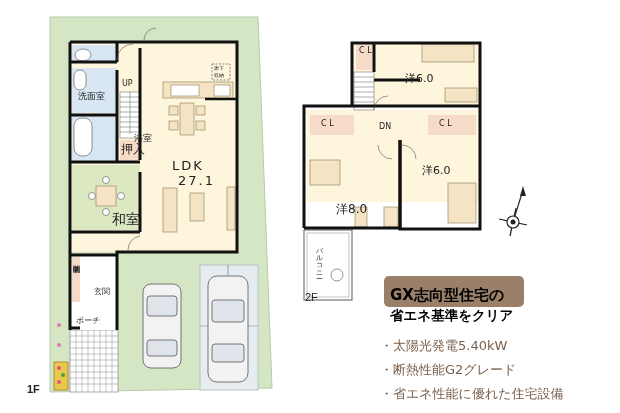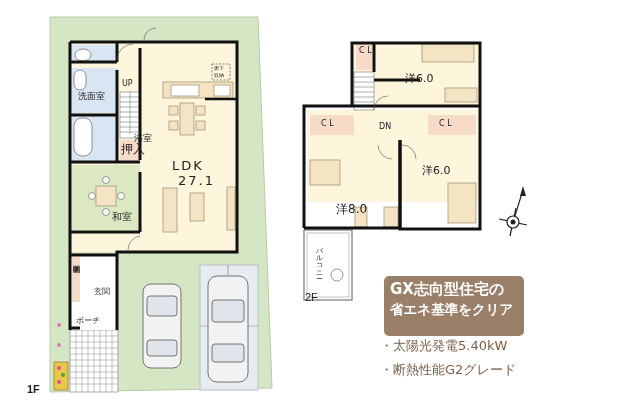--- a/index.html
+++ b/index.html
@@ -199,7 +199,7 @@
 <div class="lbl" style="left:214px;top:73px;font-size:5px;">収納</div>
 <div class="lbl big" style="left:172px;top:158px;">LDK</div>
 <div class="lbl big" style="left:178px;top:173px;">27.1</div>
-<div class="lbl" style="left:112px;top:212px;font-size:10px;">和室</div>
+<div class="lbl" style="left:112px;top:212px;font-size:14px;">和室</div>
 <div class="lbl" style="left:94px;top:288px;font-size:8px;">玄関</div>
 <div class="vlbl" style="left:72px;top:260px;font-size:7px;">玄関収納</div>
 <div class="lbl" style="left:76px;top:317px;font-size:8px;">ポーチ</div>

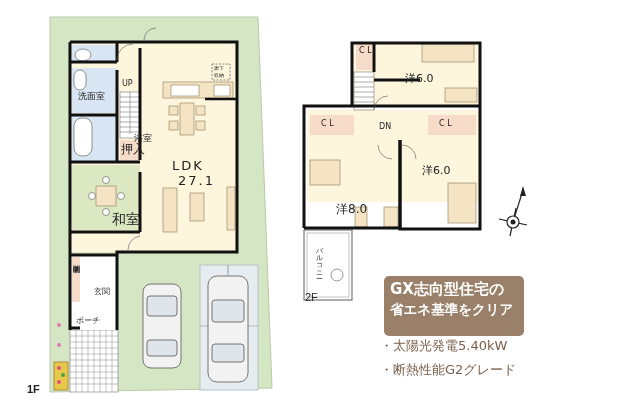--- a/index.html
+++ b/index.html
@@ -9,7 +9,7 @@
   .vlbl { position:absolute; font-size:9px; color:#222; writing-mode:vertical-rl; line-height:1; letter-spacing:0px; }
   .big { font-size:13px; text-align:center; line-height:1.25; letter-spacing:2px; }
   .floor { font-family:"Liberation Sans", sans-serif; font-size:11px; color:#222; }
-  .badge { position:absolute; left:384px; top:276px; width:140px; height:60px; background:#9a8068; border-radius:5px; color:#ffffff; font-family:"DejaVu Sans", sans-serif; font-weight:bold; padding:3px 6px; box-sizing:border-box; }
+  .badge { position:absolute; left:384px; top:276px; width:140px; height:31px; background:#9a8068; border-radius:5px; color:#000000; font-family:"DejaVu Sans", sans-serif; font-weight:bold; padding:9px 6px; box-sizing:border-box; }
   .badge .l1 { font-size:15px; line-height:20px; white-space:nowrap; }
   .badge .l2 { font-size:13.5px; line-height:20px; white-space:nowrap; }
   .features { position:absolute; left:380px; top:334px; color:#7a5f4a; font-weight:normal; font-family:"DejaVu Sans", sans-serif; }

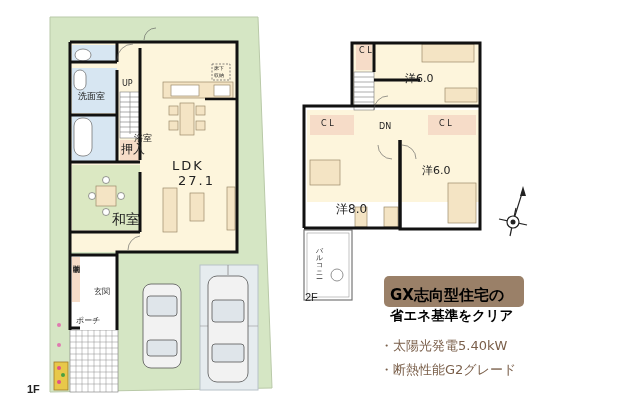--- a/index.html
+++ b/index.html
@@ -223,6 +223,7 @@
 <div class="features">
   <div>・太陽光発電5.40kW</div>
   <div>・断熱性能G2グレード</div>
+  <div>・省エネ性能に優れた住宅設備</div>
 </div>
 
 </body></html>

